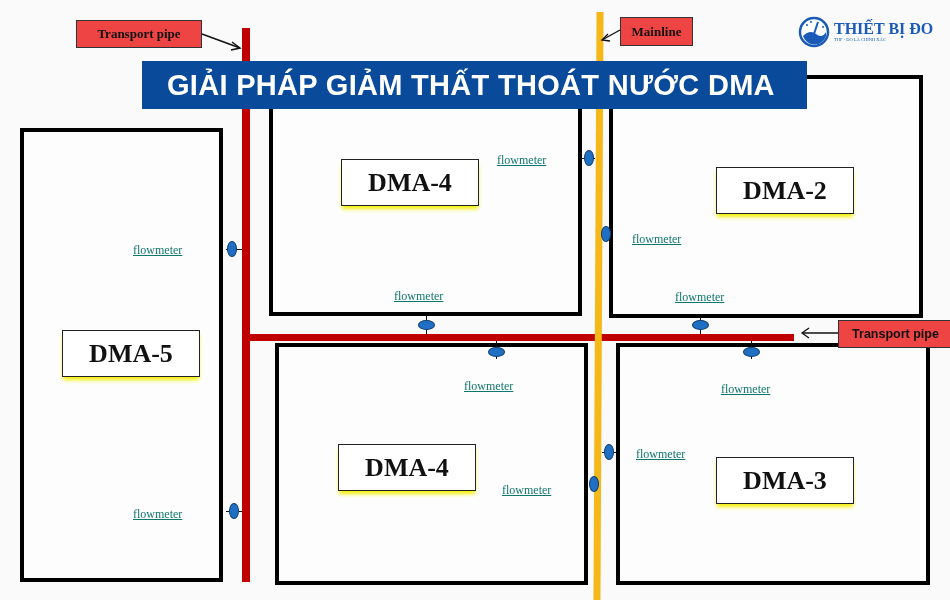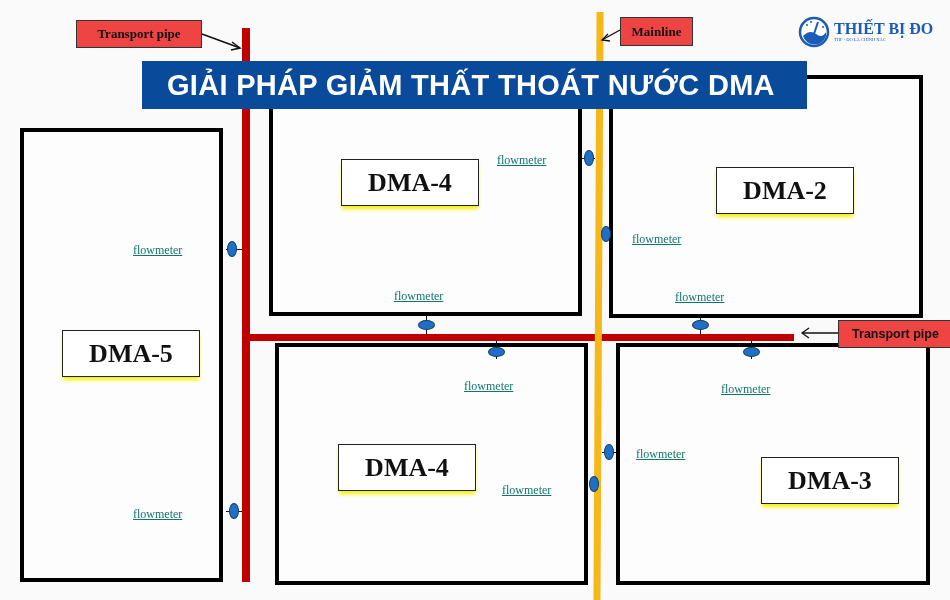--- a/index.html
+++ b/index.html
@@ -69,7 +69,7 @@
 
 <div class="label-box" style="left:341px; top:159px; width:138px; height:47px;">DMA-4</div>
 <div class="label-box" style="left:716px; top:167px; width:138px; height:47px;">DMA-2</div>
-<div class="label-box" style="left:716px; top:457px; width:138px; height:47px;margin-left:45px;">DMA-3</div>
+<div class="label-box" style="left:716px; top:457px; width:138px; height:47px;">DMA-3</div>
 <div class="label-box" style="left:338px; top:444px; width:138px; height:47px;">DMA-4</div>
 <div class="label-box" style="left:62px; top:330px; width:138px; height:47px;">DMA-5</div>
 

